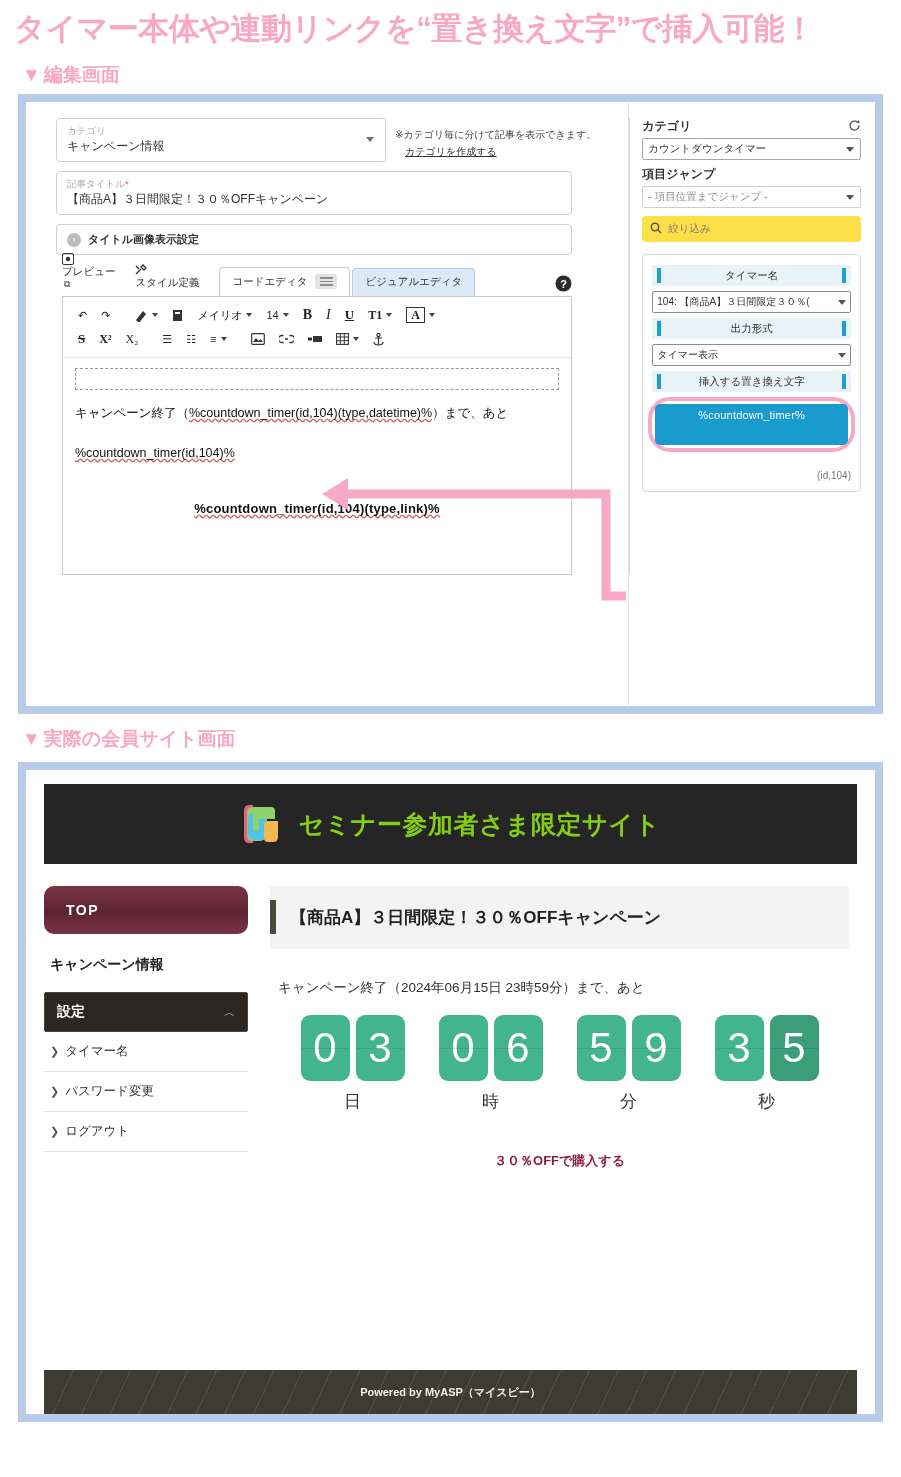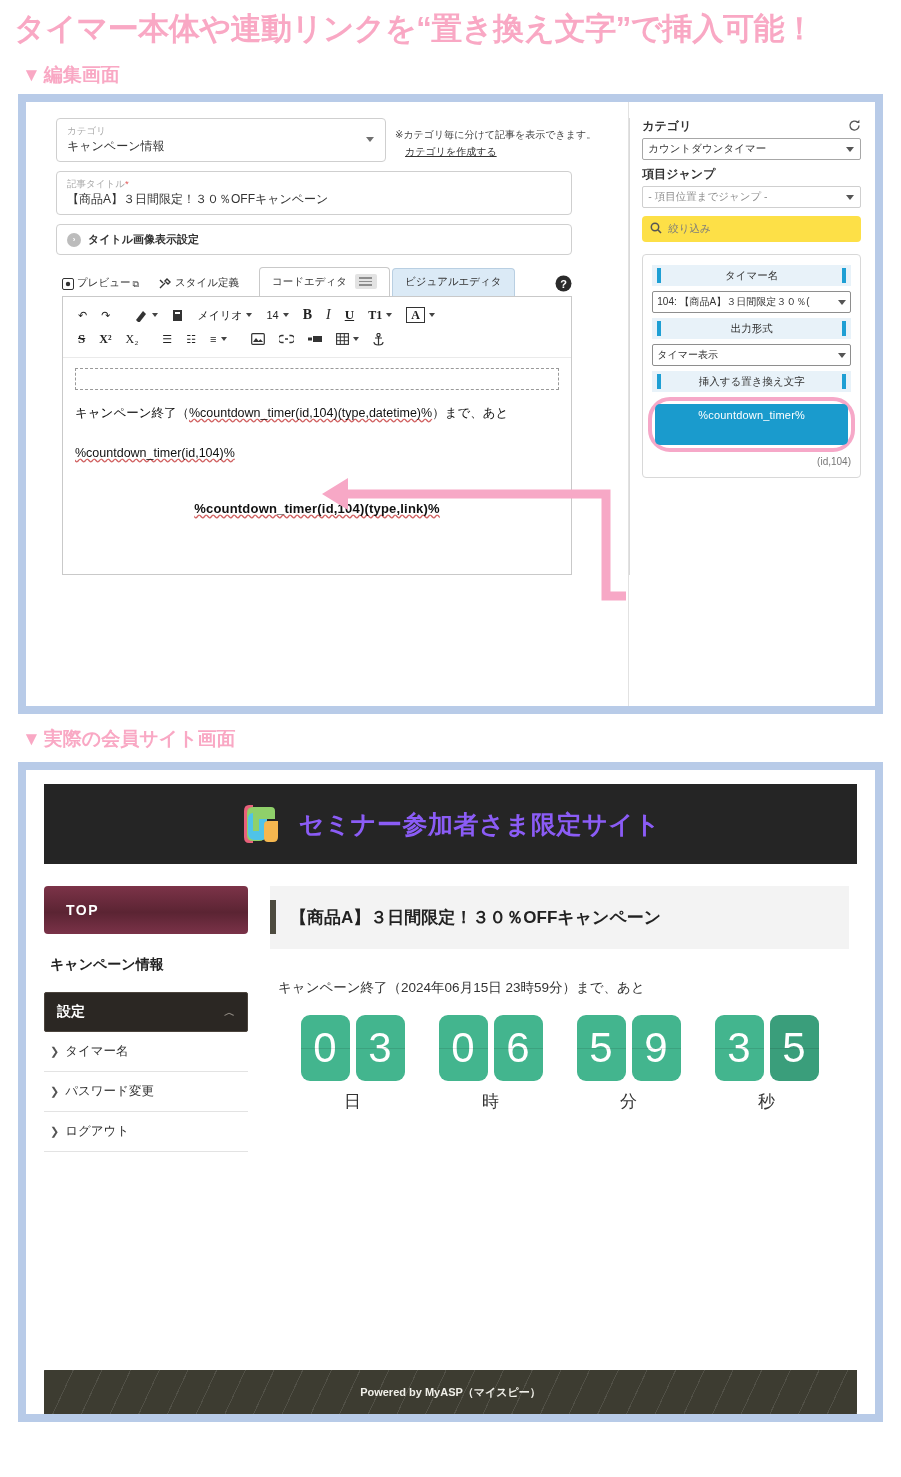--- a/index.html
+++ b/index.html
@@ -87,7 +87,7 @@
   
   .editor-panel { width: 510px; margin-left: 6px; }
   .editor-tabs { display:flex; align-items:flex-end; height:30px; position:relative; }
-  .et-plain { font-size:10.5px; color:#333; display:flex; align-items:flex-end; margin-right:20px; padding-bottom:6px;}
+  .et-plain { font-size:10.5px; color:#333; display:flex; align-items:flex-start; margin-right:20px; padding-bottom:6px;flex-direction:column;}
   .et-plain .ic { margin-right:3px; display:inline-flex; }
   .tab {
     font-size:10.5px; padding:6px 12px 7px 12px; border:1px solid #c9c9c9; border-bottom:none;

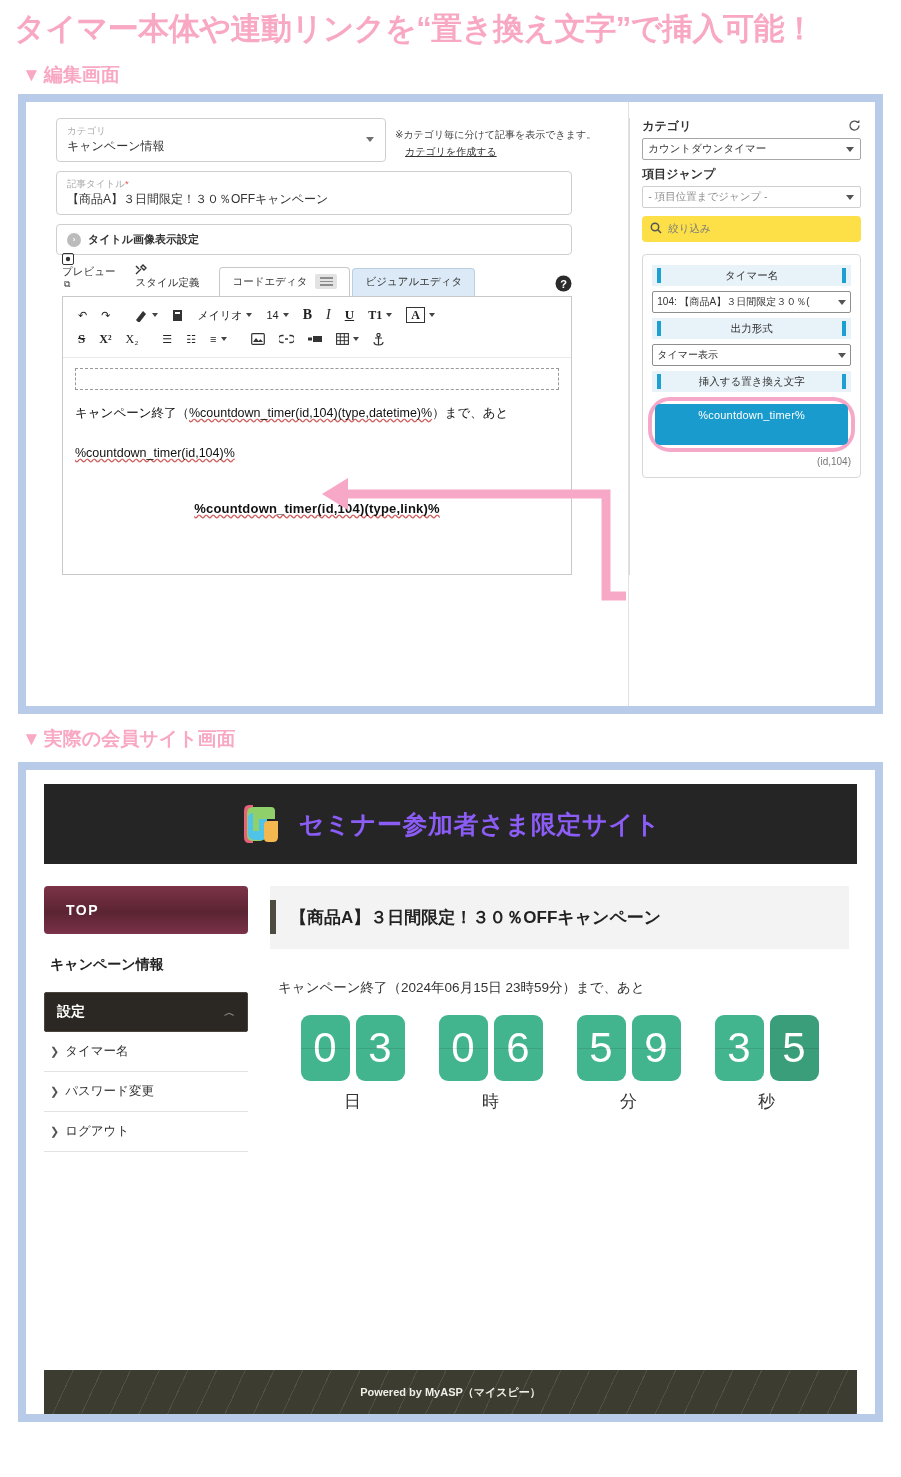--- a/index.html
+++ b/index.html
@@ -151,7 +151,7 @@
     background:#1a9bcd; color:#fff; border-radius:5px; text-align:center;
     font-size:11px; padding:5px 0 24px 0; letter-spacing:0.2px;
   }
-  .rp-sub { text-align:right; font-size:10px; color:#777; margin-top:4px; }
+  .rp-sub { text-align:right; font-size:10px; color:#777; margin-top:18px; }
 
   
   .arrow-svg { position:absolute; left:0; top:0; pointer-events:none; }

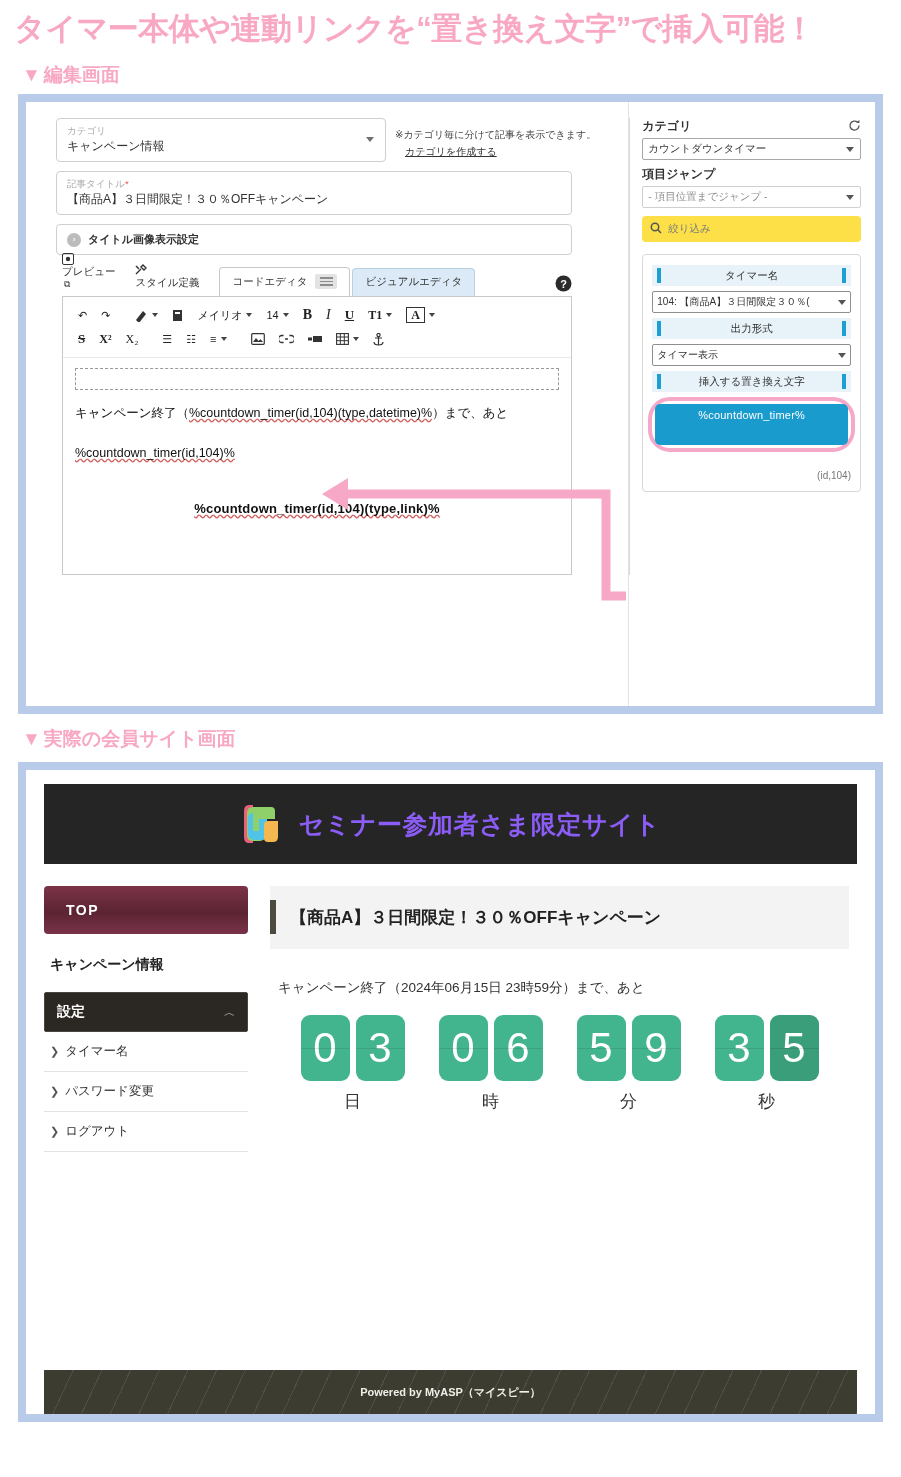--- a/index.html
+++ b/index.html
@@ -163,7 +163,7 @@
     background:#252525; height:80px; display:flex; align-items:center; justify-content:center; gap:14px;
   }
   .site-header .logo { width:44px; height:46px; }
-  .site-header .stitle { color:#8b5cf6; font-size:25px; font-weight:bold; letter-spacing:0.5px; }
+  .site-header .stitle { color:#84cc16; font-size:25px; font-weight:bold; letter-spacing:0.5px; }
 
   .site-main { flex:1; display:flex; padding-top:22px; background:#fff; }
   .site-side { width:226px; padding-right:22px; }

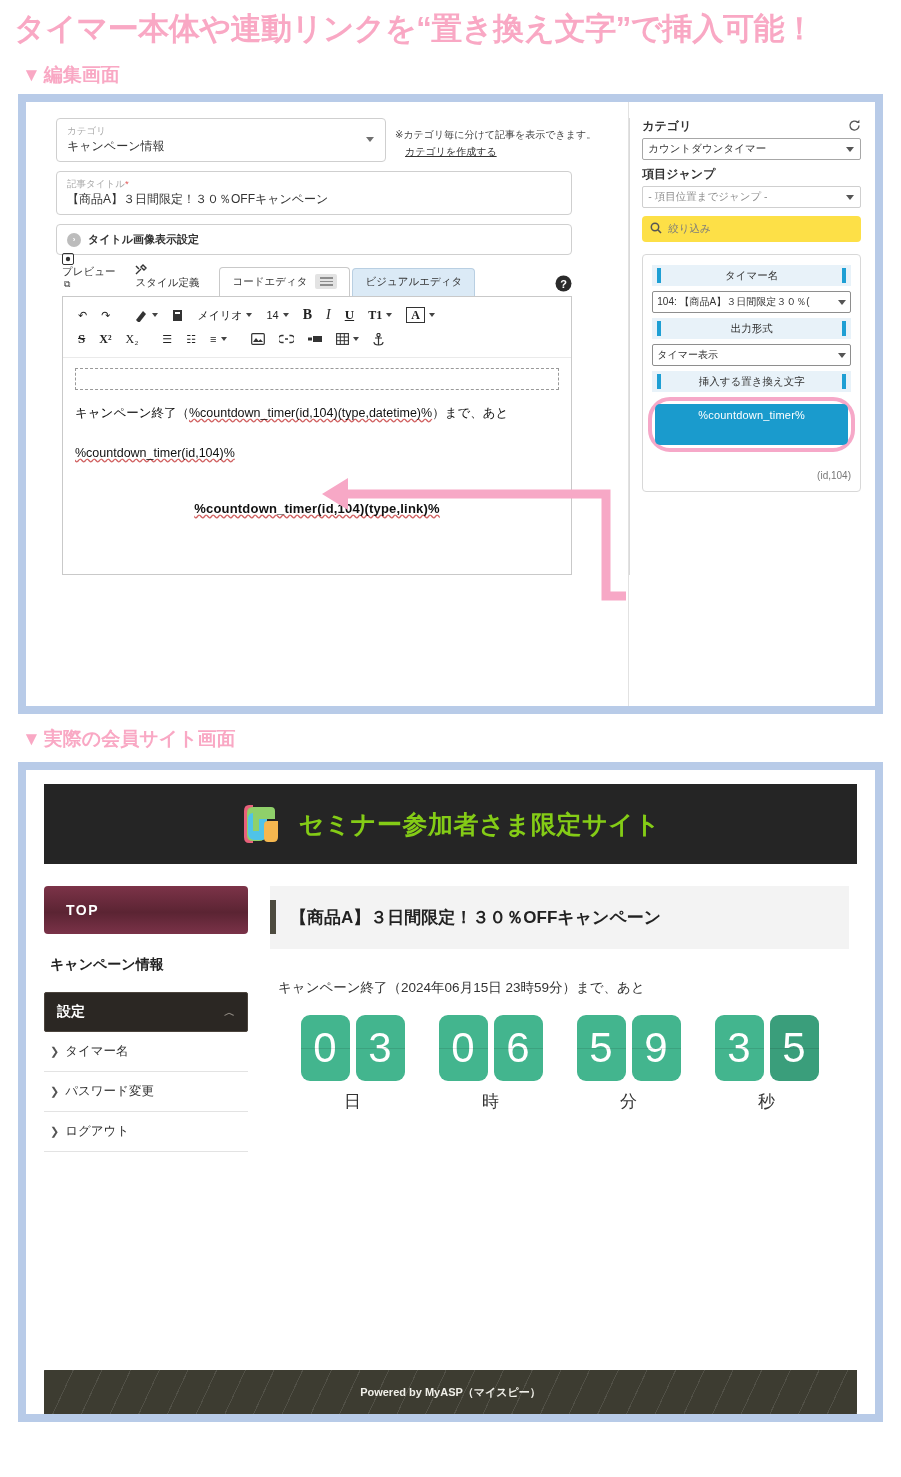--- a/index.html
+++ b/index.html
@@ -170,7 +170,7 @@
   .topbtn {
     background: linear-gradient(180deg,#7c3348 0%, #5b2433 55%, #7a3248 100%);
     color:#fff; font-size:14px; font-weight:bold; letter-spacing:1.5px;
-    padding:16px 0 16px 22px; border-radius:4px;
+    padding:16px 0 16px 22px; border-radius:10px;
   }
   .side-cat { font-size:14px; font-weight:bold; color:#222; padding:22px 0 18px 6px;}
   .side-acc {

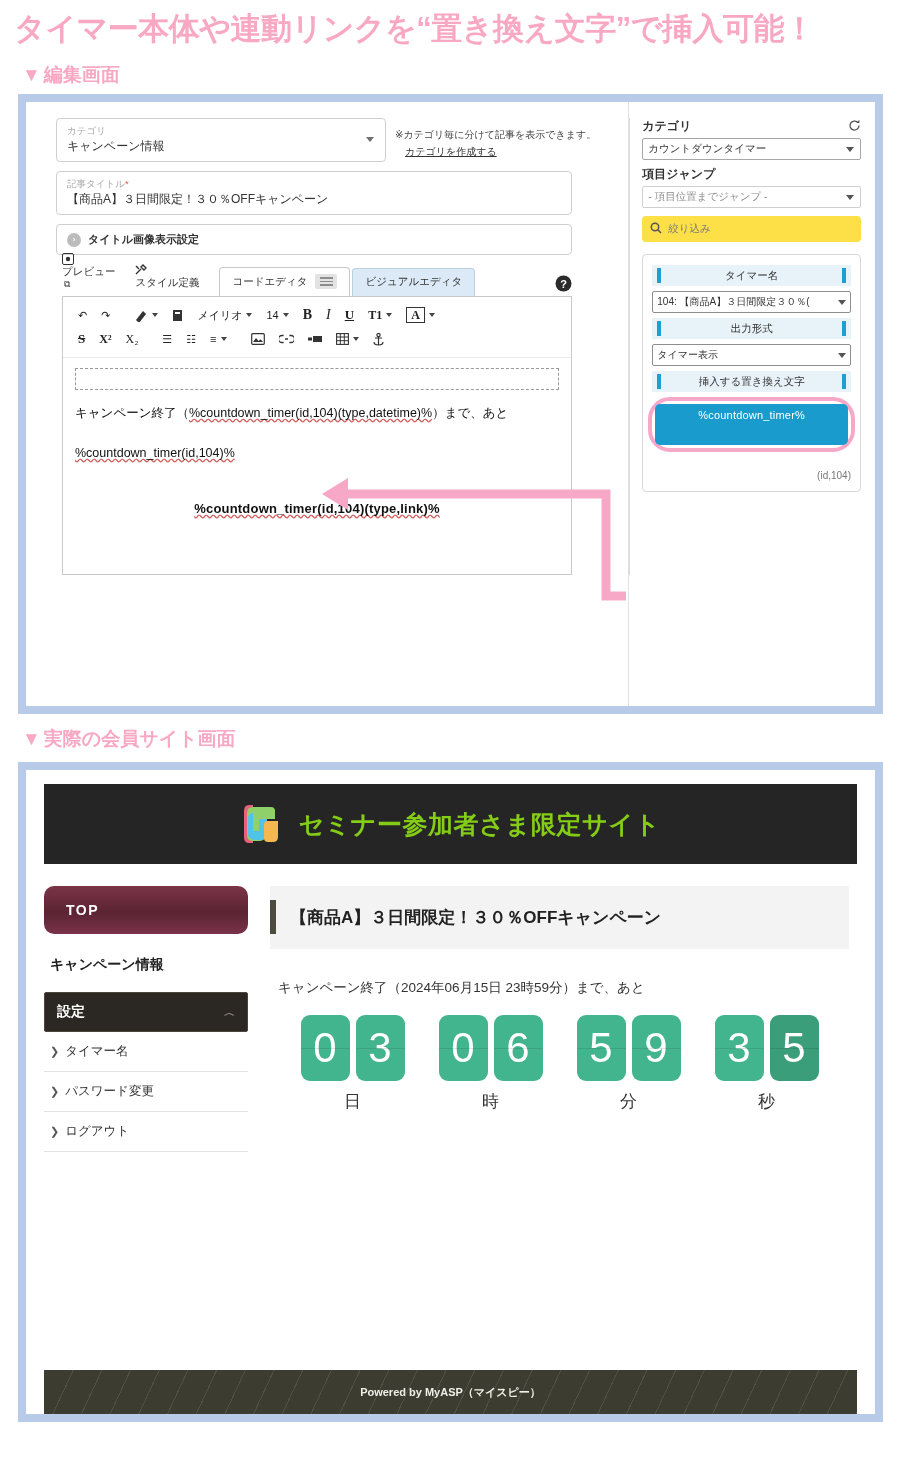--- a/index.html
+++ b/index.html
@@ -545,6 +545,9 @@
           </div>
         </div>
 
+        <div class="cta">
+          <a href="#">３０％OFFで購入する</a>
+        </div>
       </div>
     </div>
 

